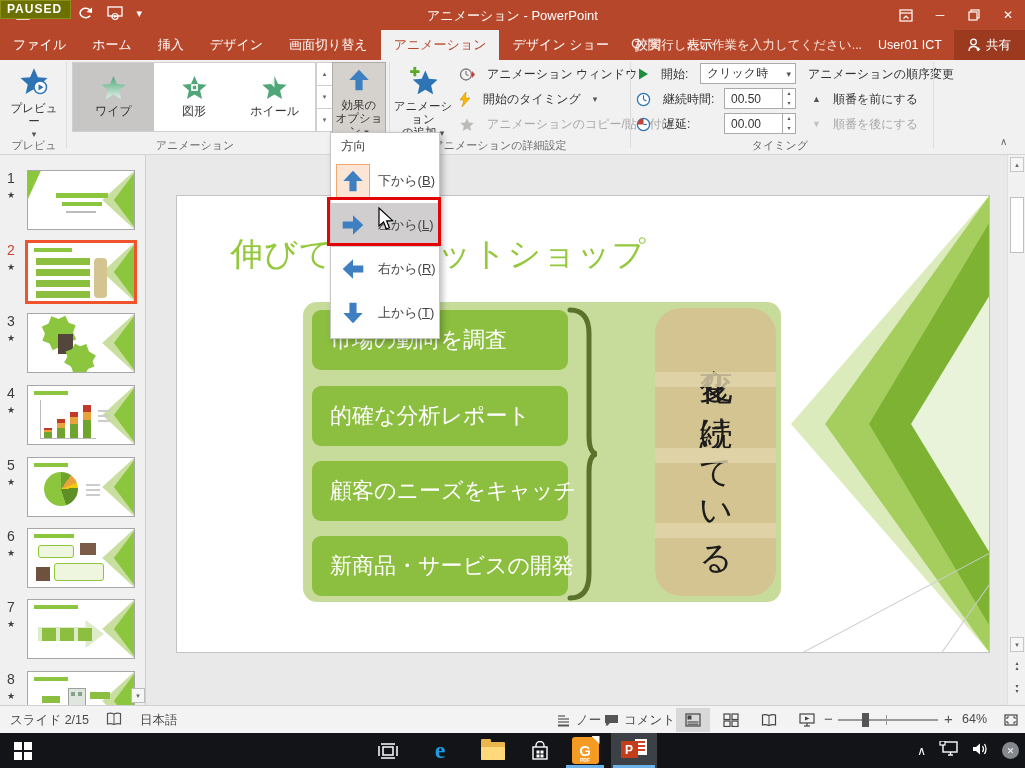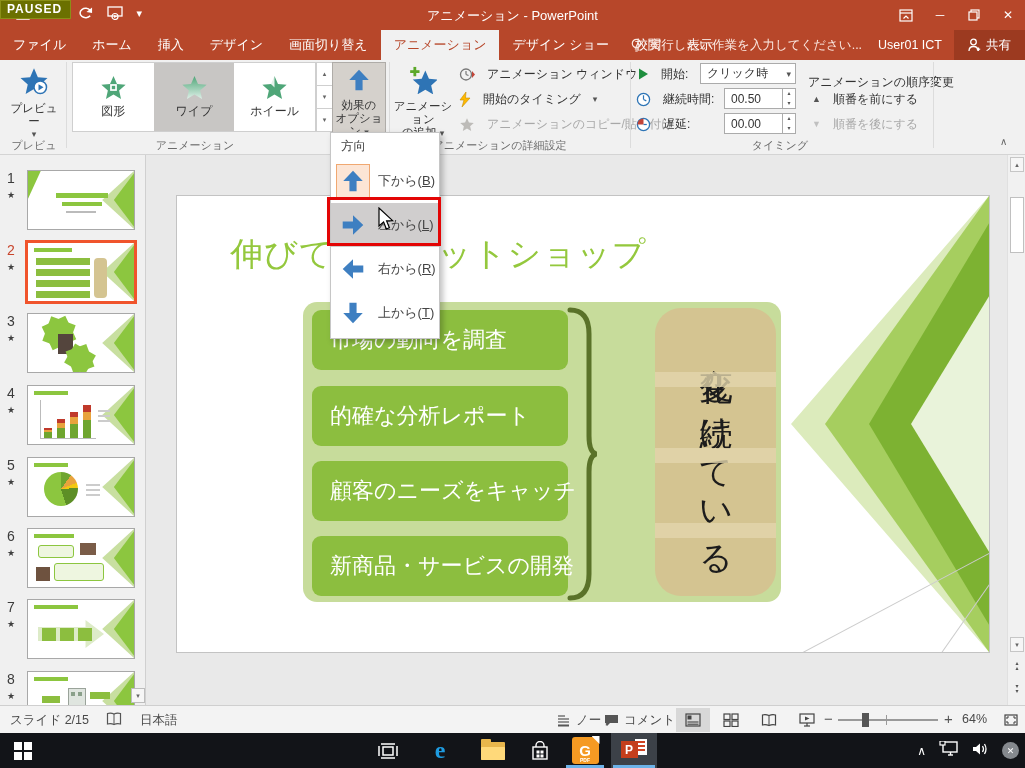--- a/index.html
+++ b/index.html
@@ -359,7 +359,7 @@
         </span>
     </div>
 
-    <div class="smallrow" style="left:808px; top:3px;margin-top:8px;">
+    <div class="smallrow" style="left:808px; top:3px;">
       <span>アニメーションの順序変更</span>
     </div>
     <div class="smallrow" style="left:812px; top:28px;">

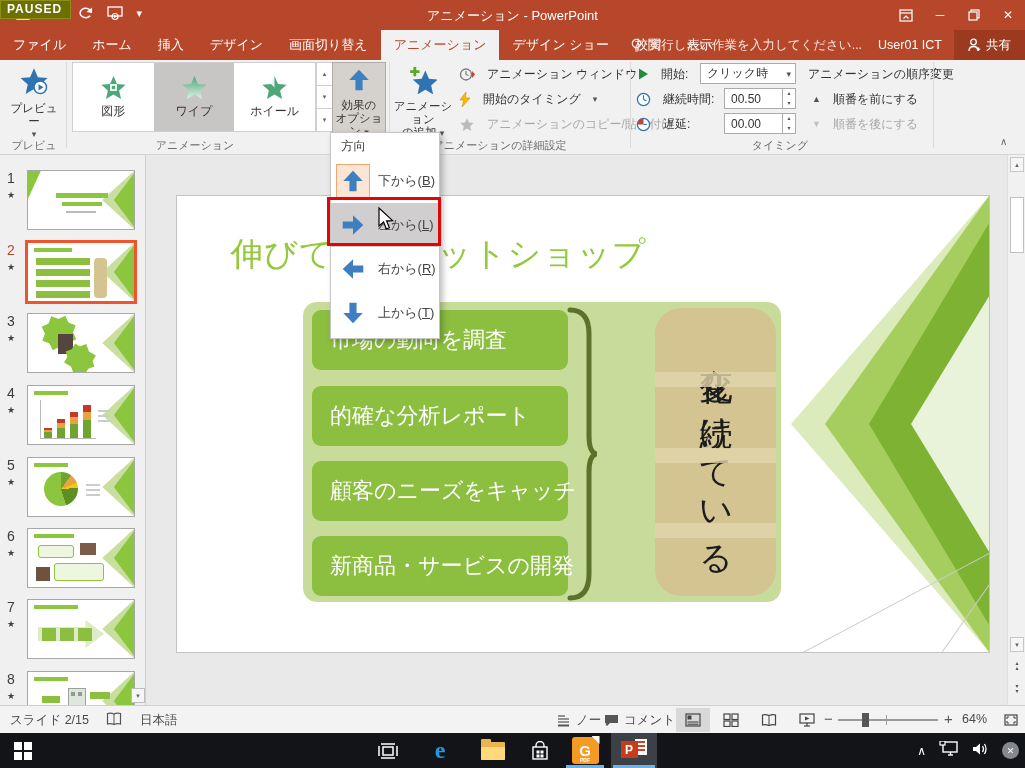--- a/index.html
+++ b/index.html
@@ -239,6 +239,12 @@
     <div class="vsep" style="left:66px;"></div>
 
     <div class="gallery">
+      <div class="gitem sel">
+        <svg width="27" height="27" viewBox="0 0 24 24">
+            <use href="#star5" fill="url(#wipeGrad)"></use>
+          </svg>
+        <span>ワイプ</span>
+      </div>
       <div class="gitem">
         <svg width="27" height="27" viewBox="0 0 24 24">
             <use href="#star5" fill="#4FA678"></use>
@@ -246,12 +252,6 @@
             <rect x="10.5" y="10.5" width="3" height="3" fill="#4FA678"></rect>
           </svg>
         <span>図形</span>
-      </div>
-      <div class="gitem sel">
-        <svg width="27" height="27" viewBox="0 0 24 24">
-            <use href="#star5" fill="url(#wipeGrad)"></use>
-          </svg>
-        <span>ワイプ</span>
       </div>
       <div class="gitem">
         <svg width="27" height="27" viewBox="0 0 24 24">

